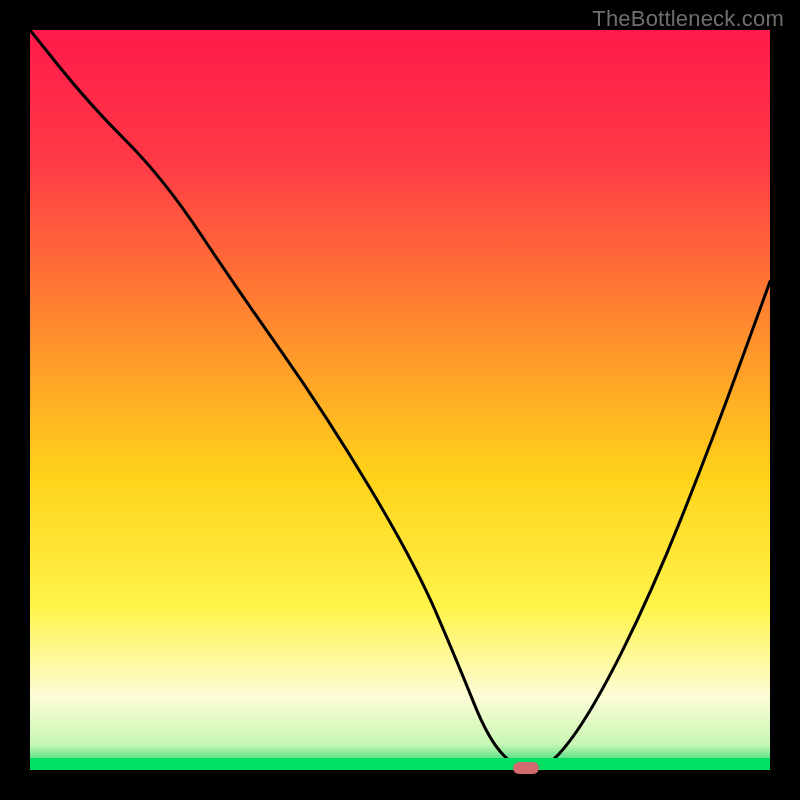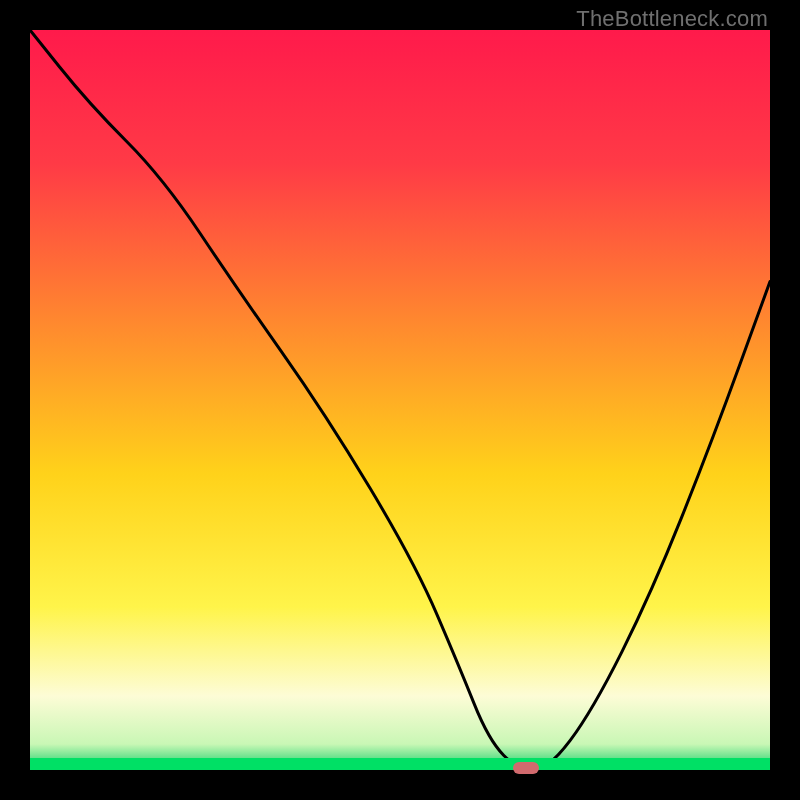--- a/index.html
+++ b/index.html
@@ -29,7 +29,7 @@
   .watermark {
     position: absolute;
     top: 6px;
-    right: 32px;
+    right: 16px;
     color: #6f6f6f;
     font-size: 22px;
     font-weight: 500;

